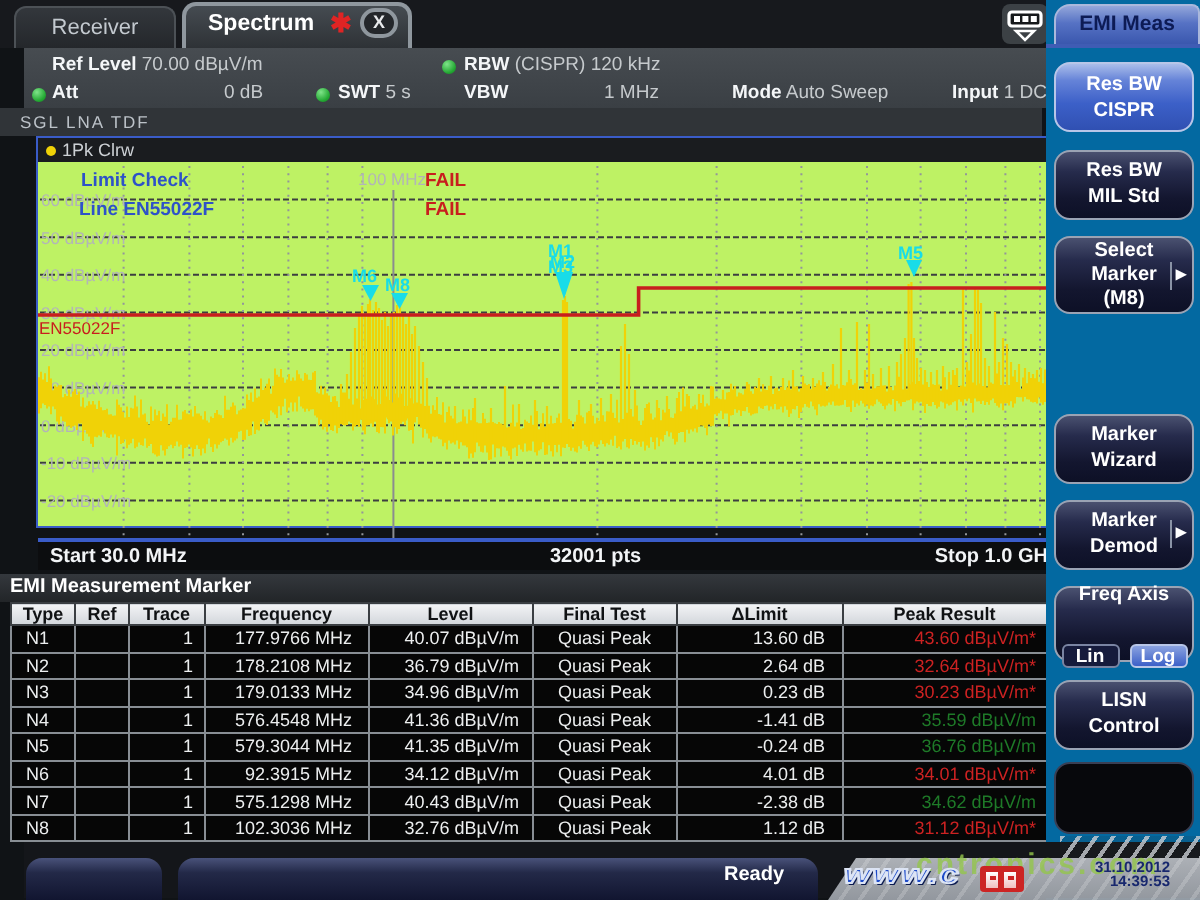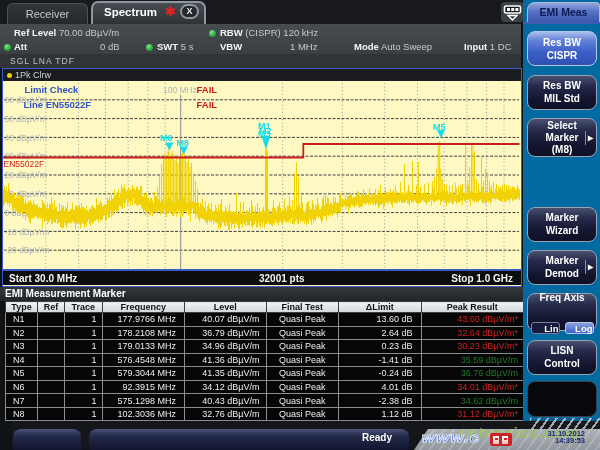--- a/index.html
+++ b/index.html
@@ -22,7 +22,7 @@
 #kbd { left:501px; top:2px; width:23px; height:20px; background:#3c4145; border-radius:4px; }
 
 
-#tbar { left:0; top:24px; width:521px; height:30px; background:linear-gradient(#474c51,#3a3f44); color:#c6cacd; font-size:9.5px;padding-left:44px; }
+#tbar { left:12px; top:24px; width:521px; height:30px; background:linear-gradient(#474c51,#3a3f44); color:#c6cacd; font-size:9.5px;padding-left:44px; }
 #tbar .b { color:#f4f6f8; font-weight:bold; }
 #tbar div { position:absolute; white-space:nowrap; }
 .led { position:absolute; width:7px; height:7px; border-radius:50%;

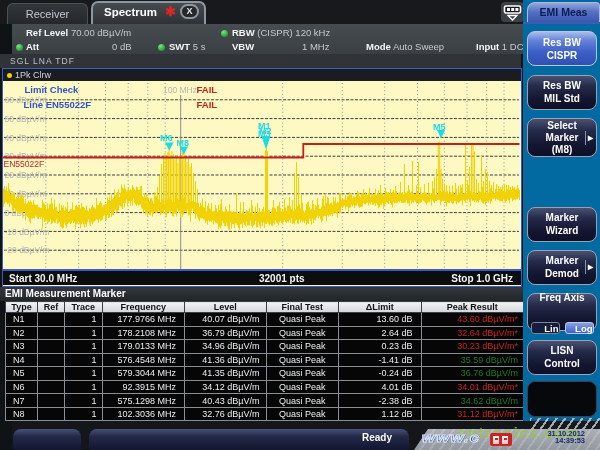--- a/index.html
+++ b/index.html
@@ -31,7 +31,7 @@
   font-size:8.5px; padding:2px 0 0 10px; letter-spacing:1px; }
 
 
-#pw { left:2px; top:68px; width:520px; height:219px; background:#fef9c3;
+#pw { left:18px; top:68px; width:520px; height:196px; background:#bef264;
   border:1.5px solid #3a5cc8; }
 #pwhead { left:0; top:0; width:100%; height:11.5px; background:#1a1c1f; color:#cdd1d5;
   font-size:9px; padding:0 0 0 12px; }

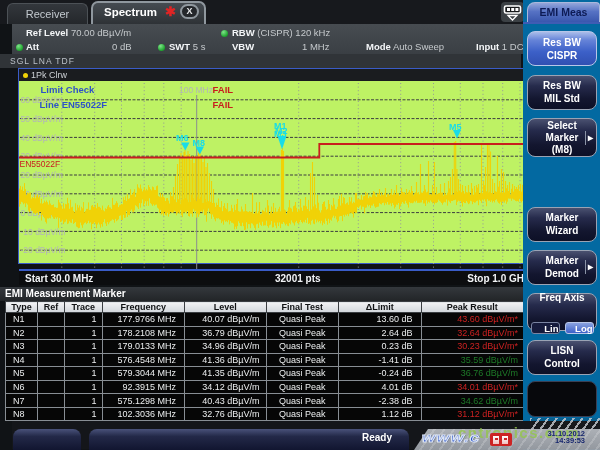--- a/index.html
+++ b/index.html
@@ -69,7 +69,7 @@
 .btn.emp { background:#07080c; border:1px solid #3a3f54; }
 .ar { position:absolute; right:3px; top:50%; margin-top:-7px; font-size:10px;
   border-left:1px solid #8a93a6; padding-left:2px; line-height:14px; }
-.chips { margin-top:18px; display:flex; justify-content:center; gap:5px;text-align:right; }
+.chips { margin-top:18px; display:flex; justify-content:center; gap:5px; }
 .chip { display:inline-block; width:29px; height:12px; font-size:9.5px; line-height:11px;
   border-radius:3px; }
 .chip.dkc { background:#161b3c; border:1px solid #7a84a2; }

